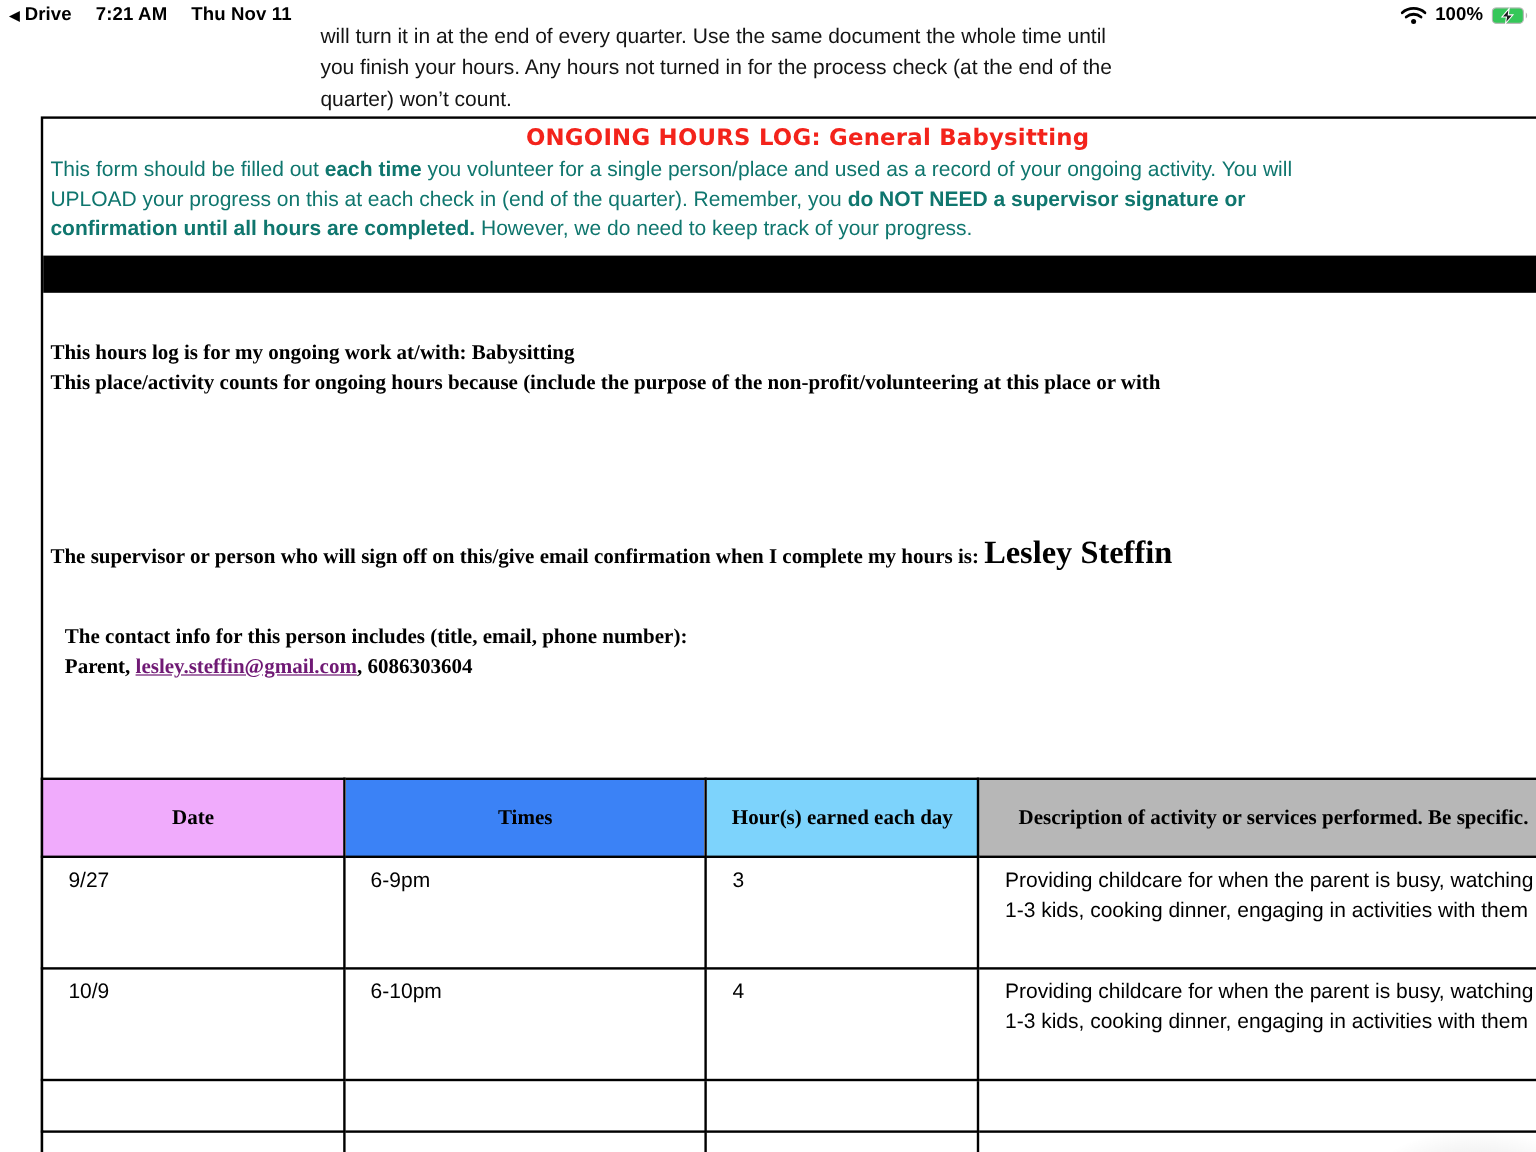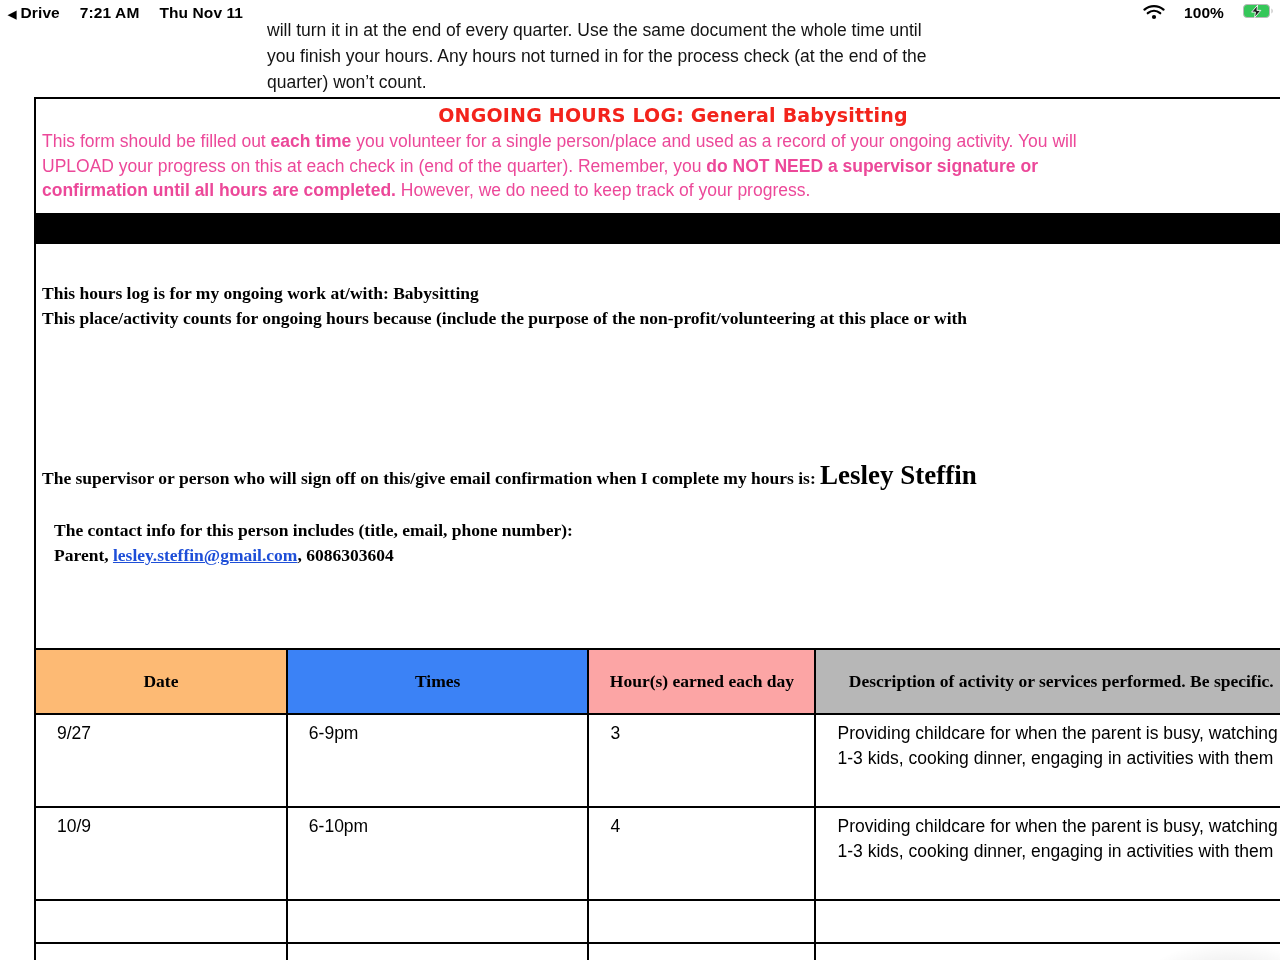--- a/index.html
+++ b/index.html
@@ -17,7 +17,7 @@
   .sb-left{display:flex;align-items:center;gap:20px;padding-left:8px;}
   .sb-back{display:flex;align-items:center;gap:4px;}
   .sb-back .tri{font-size:11px;line-height:1;transform:translateY(1px);}
-  .sb-right{display:flex;gap:19px;padding-right:6px;}
+  .sb-right{display:flex;align-items:center;gap:7px;padding-right:6px;}
   .sb-right svg{display:block;}
 
   

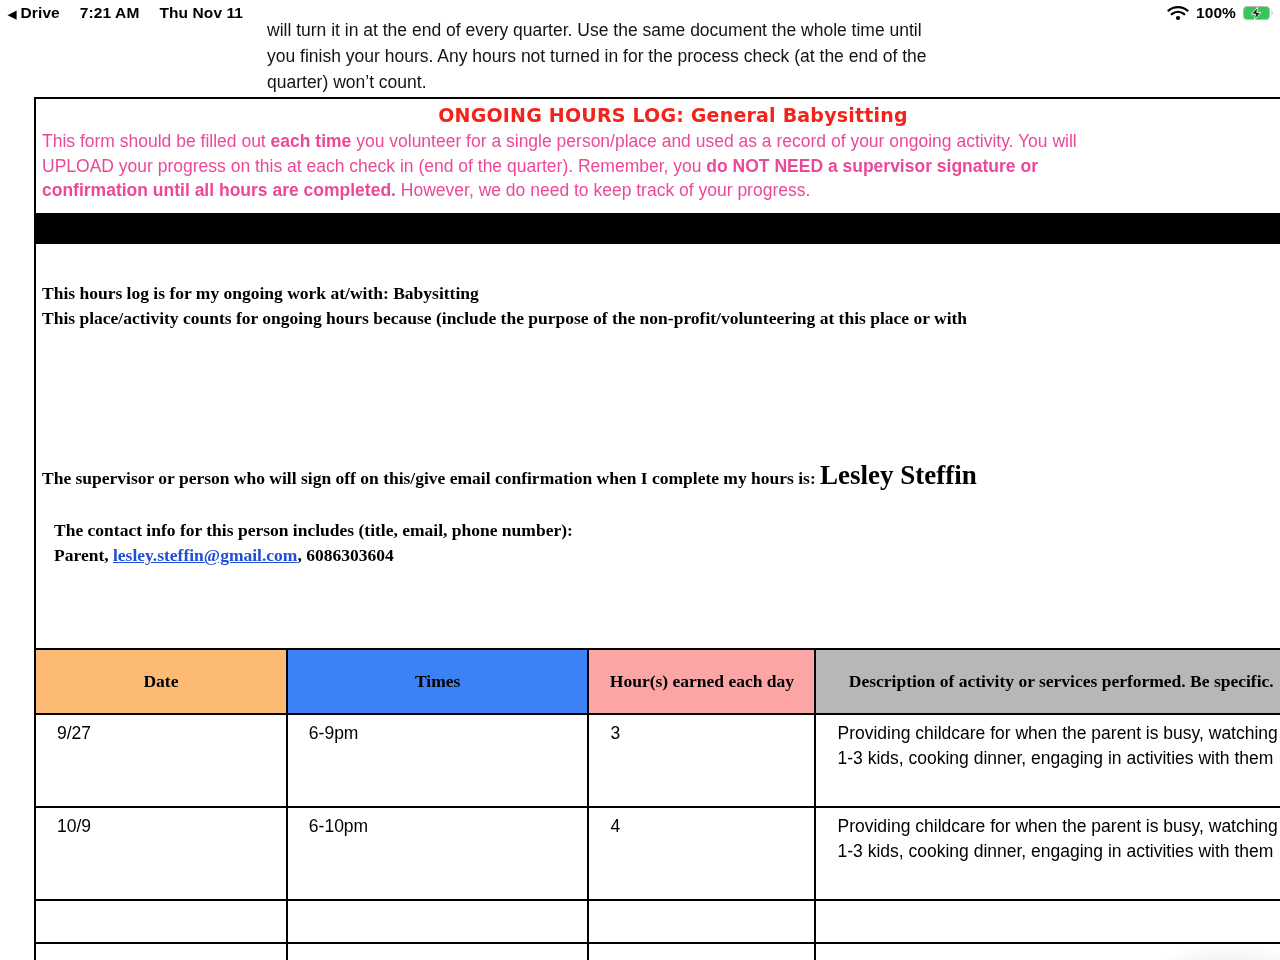--- a/index.html
+++ b/index.html
@@ -39,7 +39,7 @@
   }
   .intro{
     position:absolute;top:30px;left:6px;
-    font-size:17.5px;line-height:24.7px;white-space:nowrap;color:#ec4899;
+    font-size:17.5px;line-height:24.7px;white-space:nowrap;color:#0f766e;
   }
   .b{font-weight:bold;}
   .black-bar{

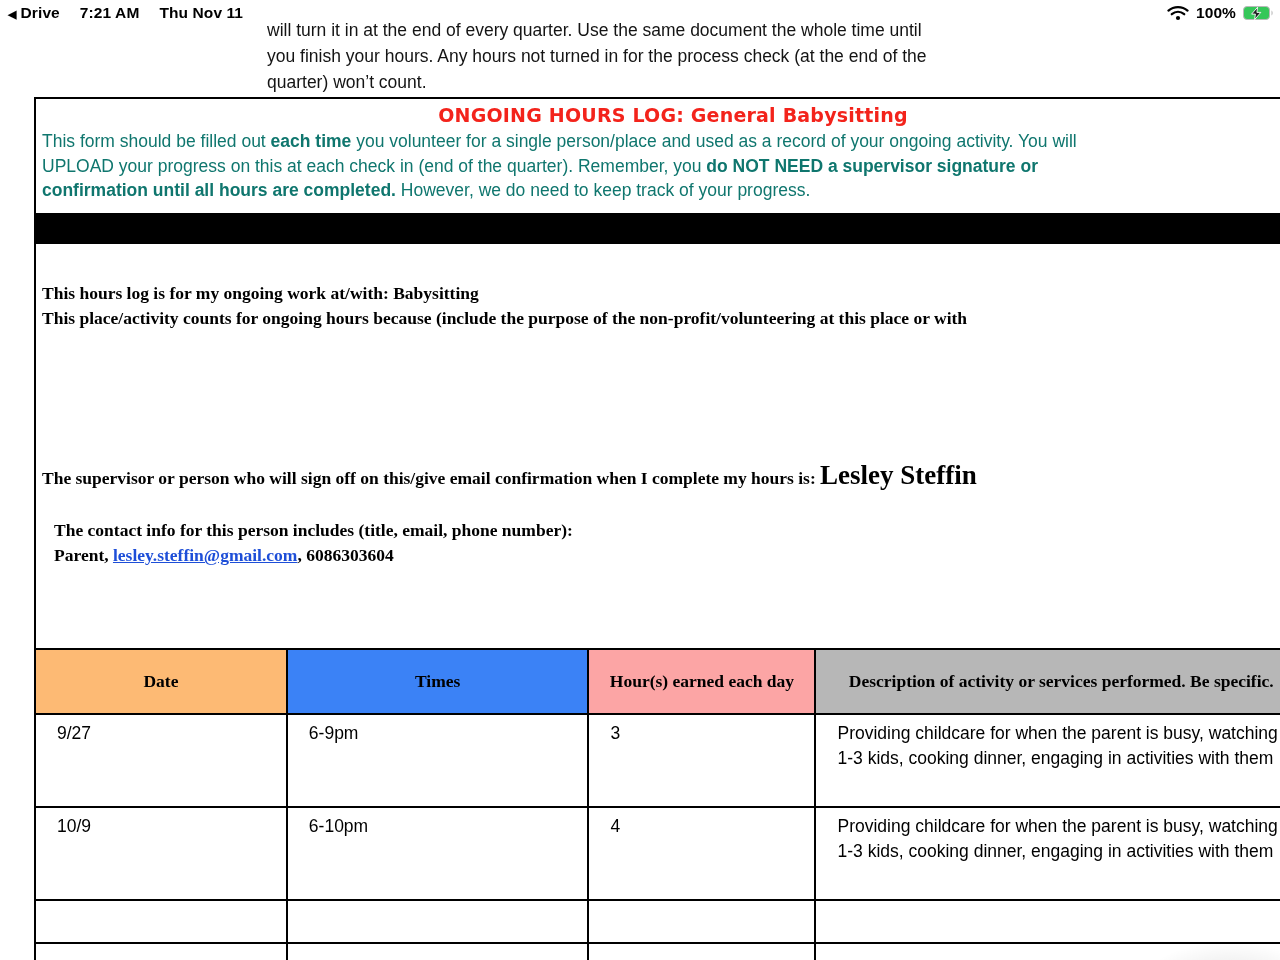--- a/index.html
+++ b/index.html
@@ -51,7 +51,7 @@
     font-size:17.5px;line-height:25px;white-space:nowrap;
   }
   .supervisor-line{
-    position:absolute;top:360px;left:6px;white-space:nowrap;line-height:32px;
+    position:absolute;top:345px;left:6px;white-space:nowrap;line-height:32px;
   }
   .supervisor-line .label{font-size:17.5px;}
   .supervisor-line .name{font-size:27px;}

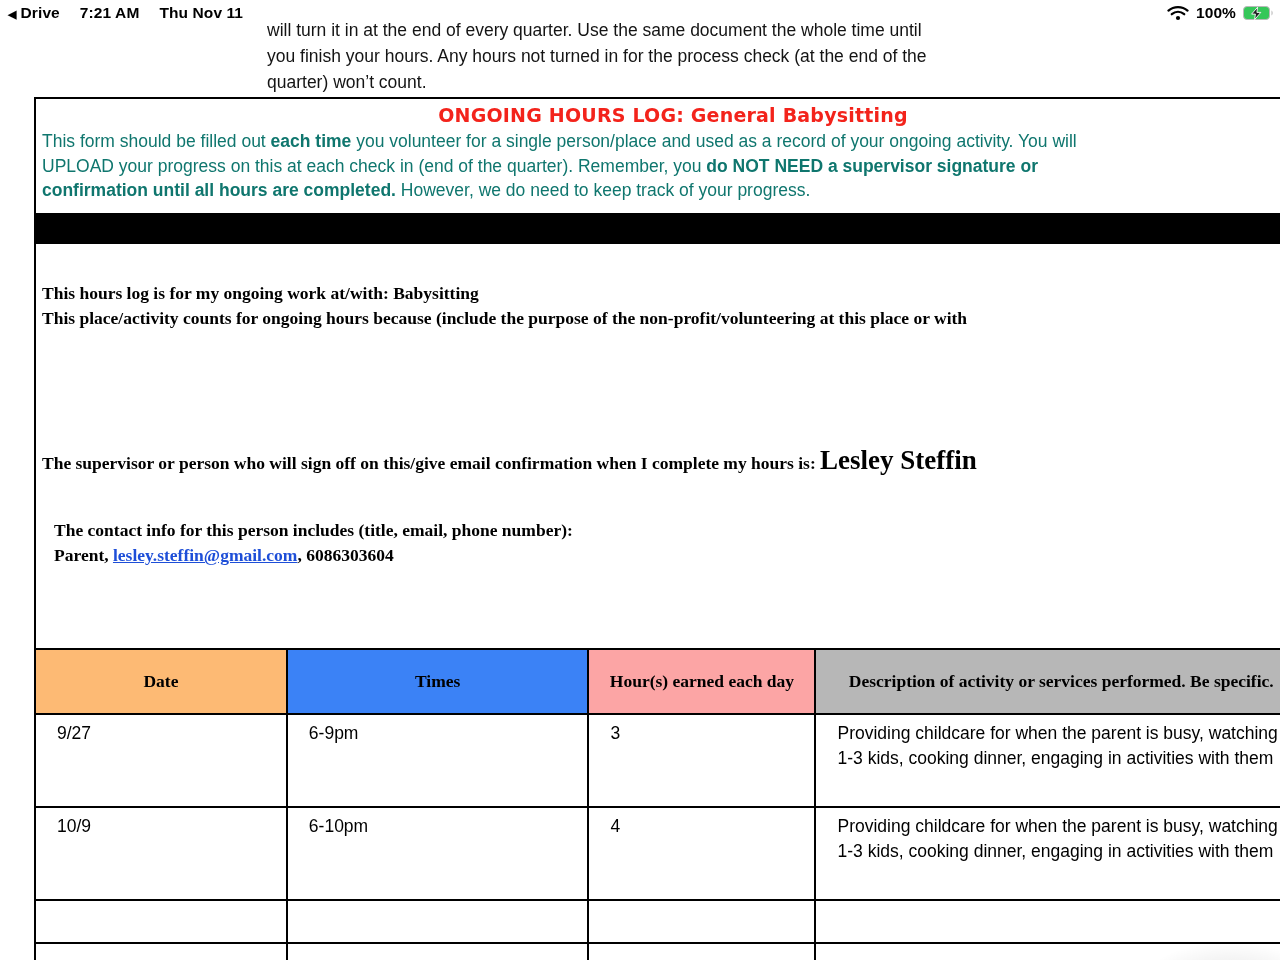--- a/index.html
+++ b/index.html
@@ -154,7 +154,7 @@
       <div class="contact serif">
         <div>The contact info for this person includes (title, email, phone number):</div>
         <div>
-          <span>Parent, </span><a href="#" class="email-link" style="color: #1d4ed8;">lesley.steffin@gmail.com</a><span>, 6086303604</span>
+          <span>Parent, </span><a href="#" class="email-link" style="color: #701a75;">lesley.steffin@gmail.com</a><span>, 6086303604</span>
         </div>
       </div>
 

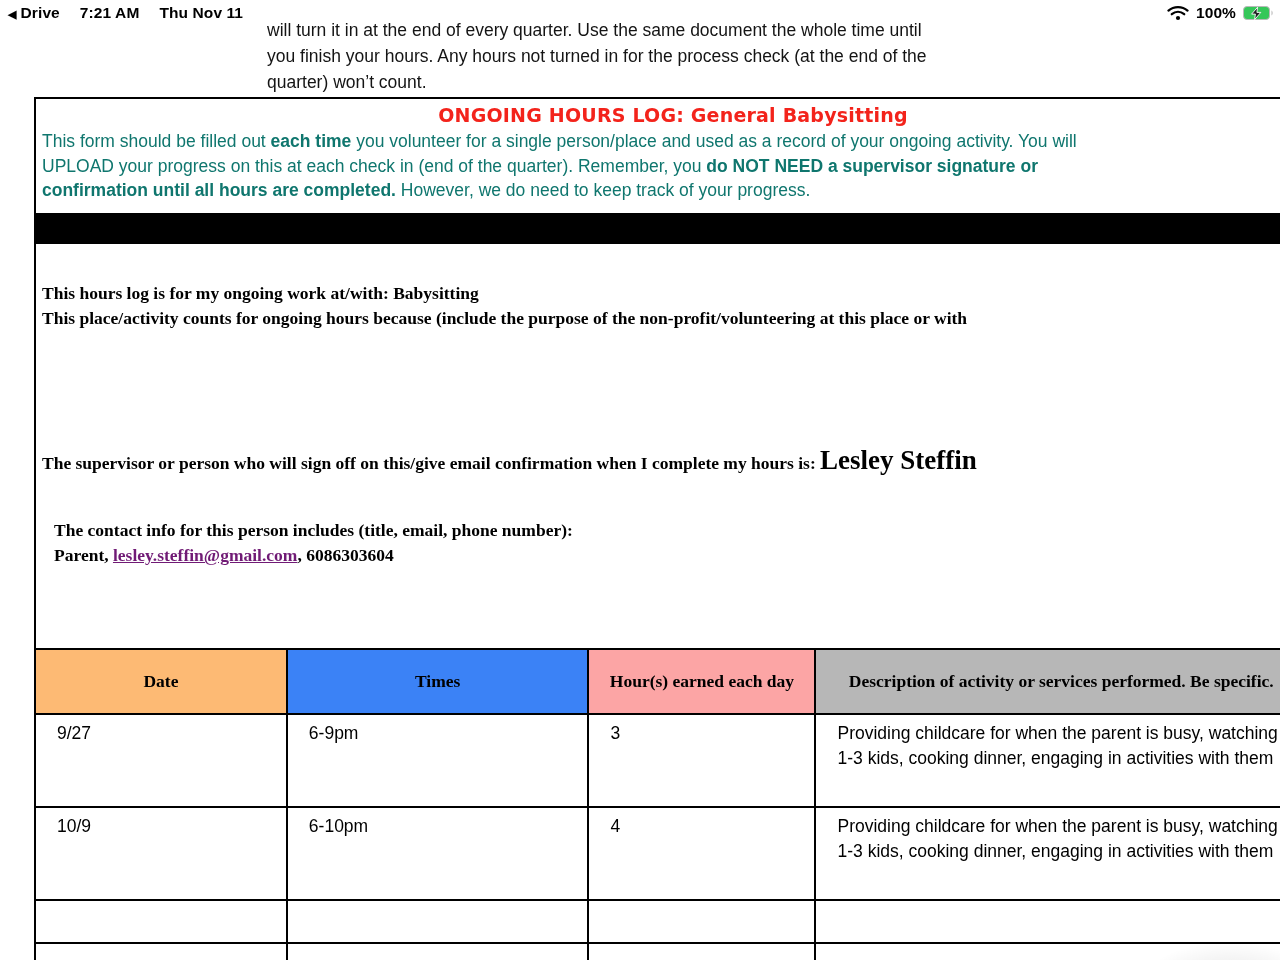--- a/index.html
+++ b/index.html
@@ -167,7 +167,7 @@
         </colgroup>
         <thead>
           <tr>
-            <th class="th-bg" style="background: #fdba74;">Date</th>
+            <th class="th-bg" style="background: #f0abfc;">Date</th>
             <th class="th-bg" style="background: #3b82f6;">Times</th>
             <th class="th-bg" style="background: #fca5a5;">Hour(s) earned each day</th>
             <th class="th-bg desc" style="background: rgb(183, 183, 183);">Description of activity or services performed. Be specific.</th>

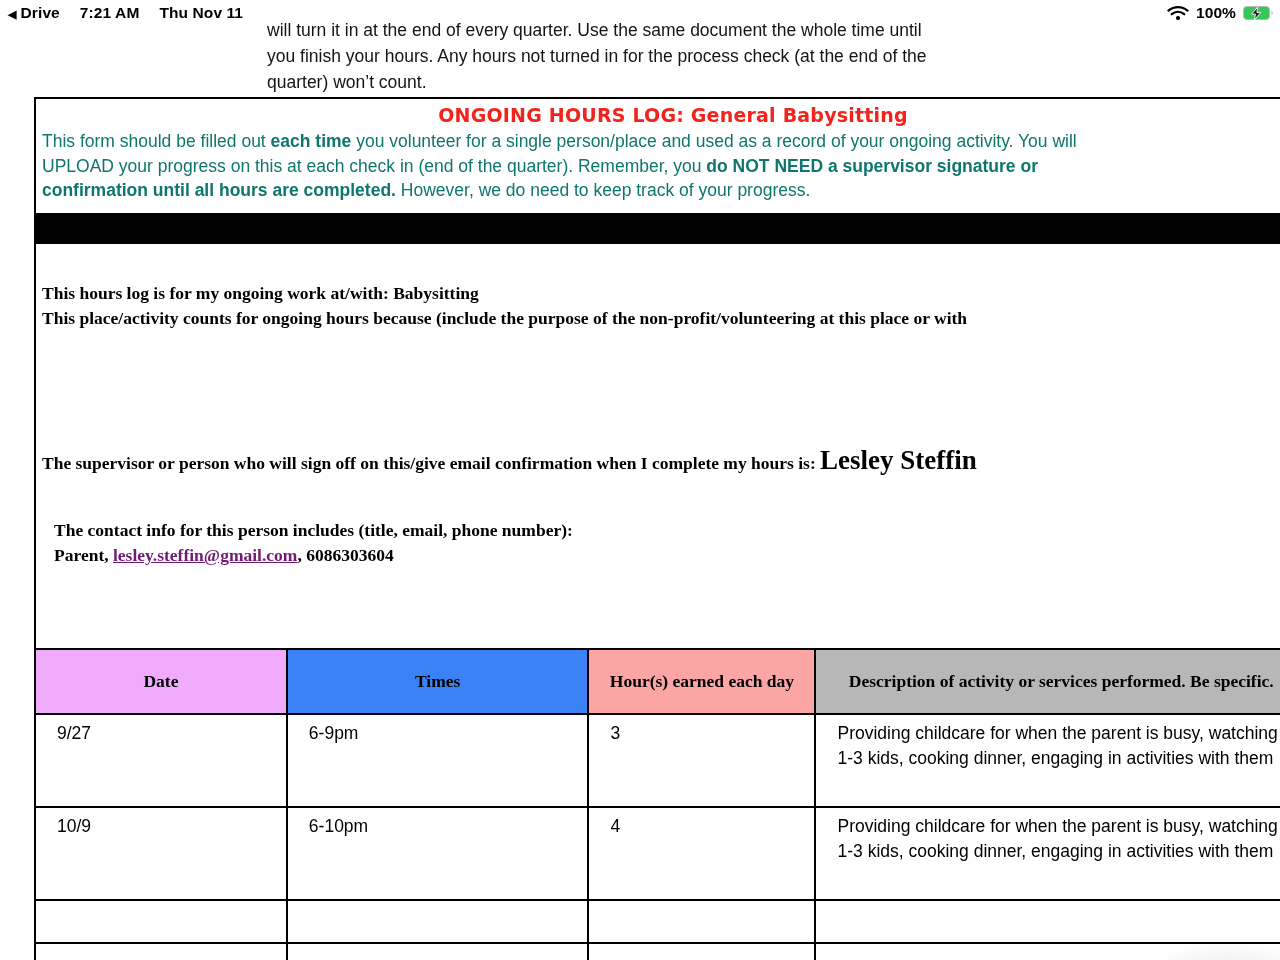--- a/index.html
+++ b/index.html
@@ -169,7 +169,7 @@
           <tr>
             <th class="th-bg" style="background: #f0abfc;">Date</th>
             <th class="th-bg" style="background: #3b82f6;">Times</th>
-            <th class="th-bg" style="background: #fca5a5;">Hour(s) earned each day</th>
+            <th class="th-bg" style="background: #7dd3fc;">Hour(s) earned each day</th>
             <th class="th-bg desc" style="background: rgb(183, 183, 183);">Description of activity or services performed. Be specific.</th>
           </tr>
         </thead>

